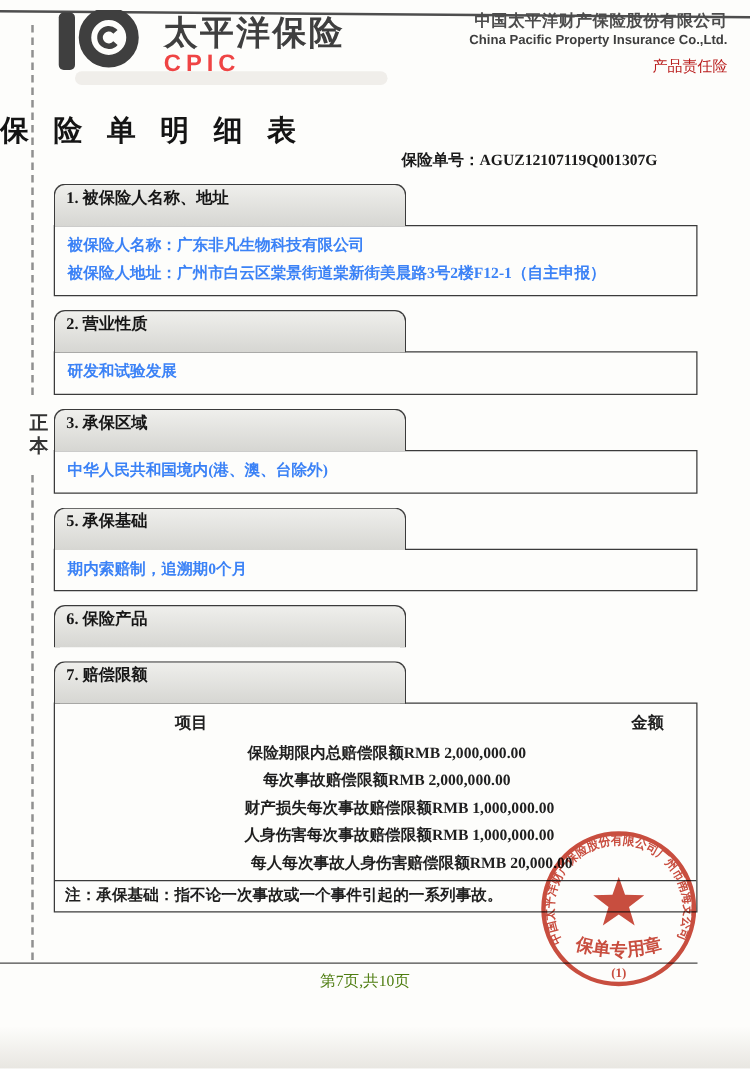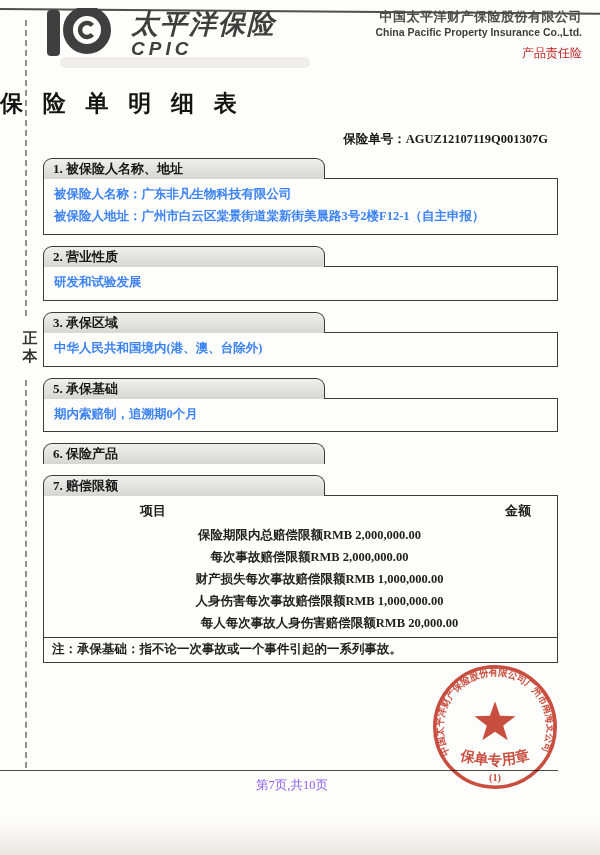--- a/index.html
+++ b/index.html
@@ -42,7 +42,7 @@
   }
   
   .header{ position:relative; z-index:1; display:flex; justify-content:space-between; padding:8px 18px 0 45px; }
-  .logo-wrap{ display:flex; align-items:center; gap:8px;font-style:italic; }
+  .logo-wrap{ display:flex; align-items:flex-end; gap:8px; }
   .brand-text .cn{ font-size:27px; font-weight:bold; color:#3f3f3f; letter-spacing:2px; line-height:1.1;
     font-family:"Liberation Sans","DejaVu Sans",sans-serif; }
   .brand-text .en{ font-size:19px; font-weight:bold; color:#404040; letter-spacing:4px; line-height:1.1;

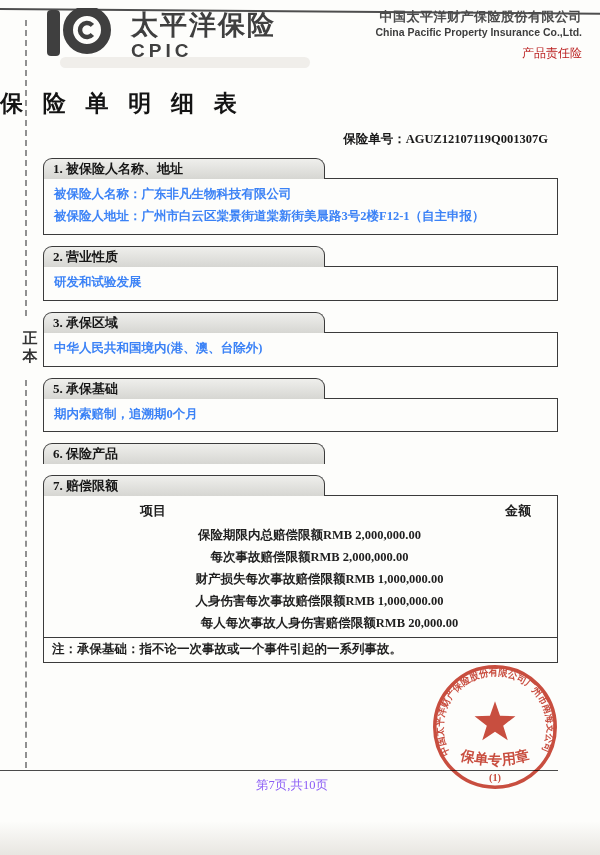--- a/index.html
+++ b/index.html
@@ -45,7 +45,7 @@
   .logo-wrap{ display:flex; align-items:flex-end; gap:8px; }
   .brand-text .cn{ font-size:27px; font-weight:bold; color:#3f3f3f; letter-spacing:2px; line-height:1.1;
     font-family:"Liberation Sans","DejaVu Sans",sans-serif; }
-  .brand-text .en{ font-size:19px; font-weight:bold; color:#404040; letter-spacing:4px; line-height:1.1;
+  .brand-text .en{ font-size:19px; font-weight:bold; color:#ef4444; letter-spacing:4px; line-height:1.1;
     font-family:"Liberation Sans","DejaVu Sans",sans-serif; }
   .company-block{ text-align:right; padding-top:0; }
   .company-block .cn{ font-size:13px; font-weight:bold; color:#4c4c4c; letter-spacing:.5px; }

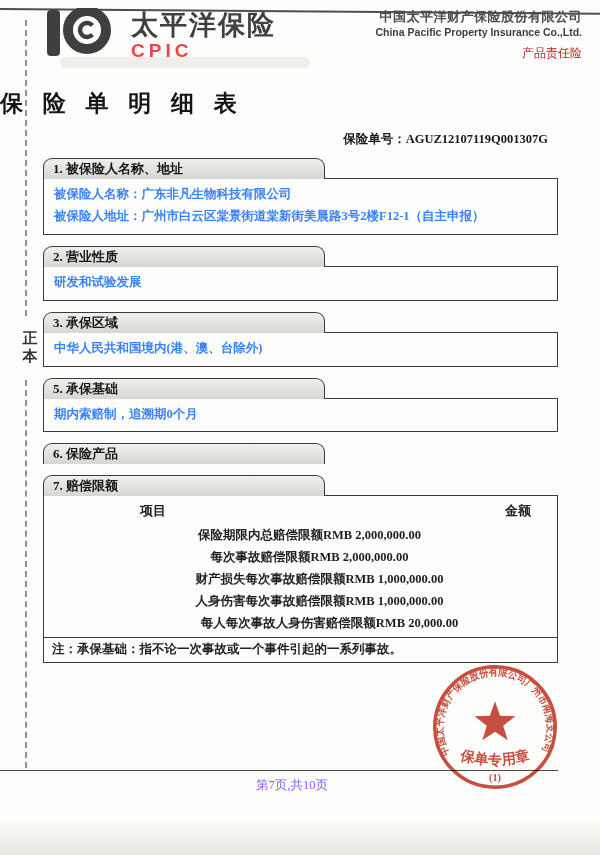--- a/index.html
+++ b/index.html
@@ -58,7 +58,7 @@
     text-align:left; font-size:23px; font-weight:bold; letter-spacing:7px;
     margin-top:26px; color:#141414;
   }
-  .policy-row{ text-align:right; padding-right:52px; margin-top:12px;
+  .policy-row{ text-align:right; padding-right:74px; margin-top:0;
     font-size:12.5px; font-weight:bold; color:#1a1a1a; }
   
   .sections{ padding:8px 42px 0 43px; margin-top:2px; }

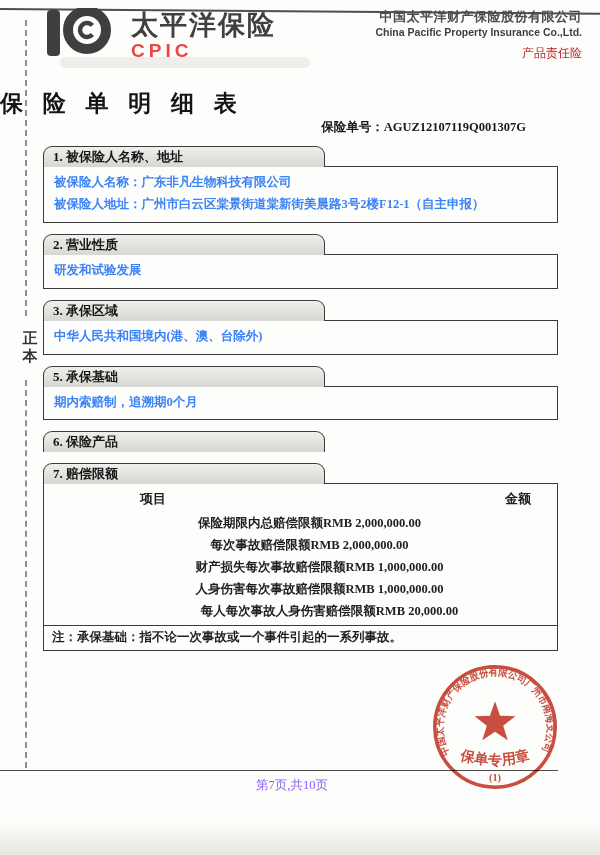--- a/index.html
+++ b/index.html
@@ -64,7 +64,7 @@
   .sections{ padding:8px 42px 0 43px; margin-top:2px; }
   .section{ margin-bottom:11px; position:relative; }
   .tab{
-    width:282px; height:21px; line-height:19px;
+    width:282px; height:34px; line-height:19px;
     background:linear-gradient(#efefec, #d6d6d2);
     border:1.6px solid #3b3b3b; border-bottom:none;
     border-radius:9px 9px 0 0;

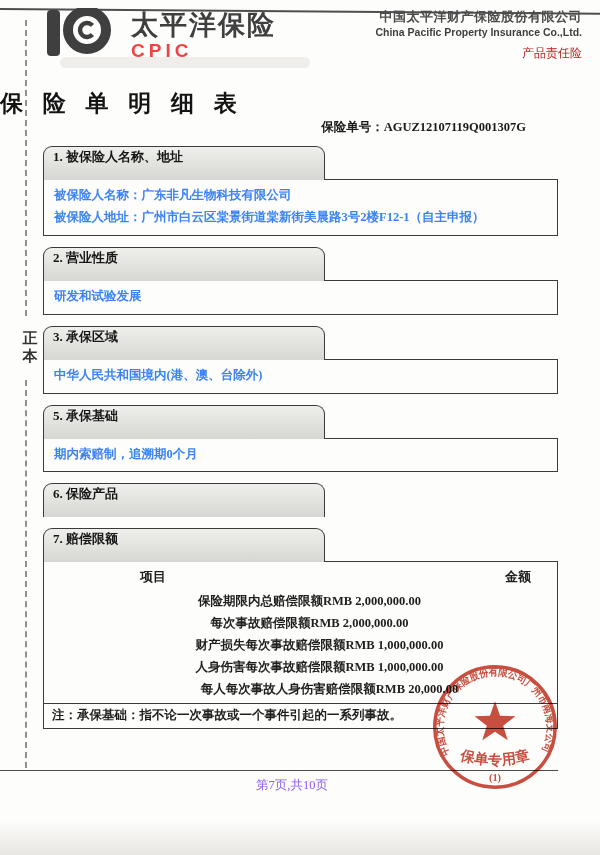--- a/index.html
+++ b/index.html
@@ -97,7 +97,7 @@
   .note-row{ border-top:1.5px solid #3b3b3b; padding:3px 8px 4px 8px; font-weight:bold; margin-top:3px; }
   
   .bottom-rule{ position:absolute; top:770px; left:0; width:558px; border-top:1.6px solid #4a4a4a; }
-  .footer-text{ position:absolute; top:777px; left:0; width:584px; text-align:center; font-size:12.5px; color:#8b5cf6; }
+  .footer-text{ position:absolute; top:777px; left:0; width:584px; text-align:center; font-size:12.5px; color:#4d7c0f; }
   
   .stamp{ position:absolute; left:419px; top:652px; width:152px; height:152px;
     z-index:5; mix-blend-mode:multiply; opacity:.9; }

